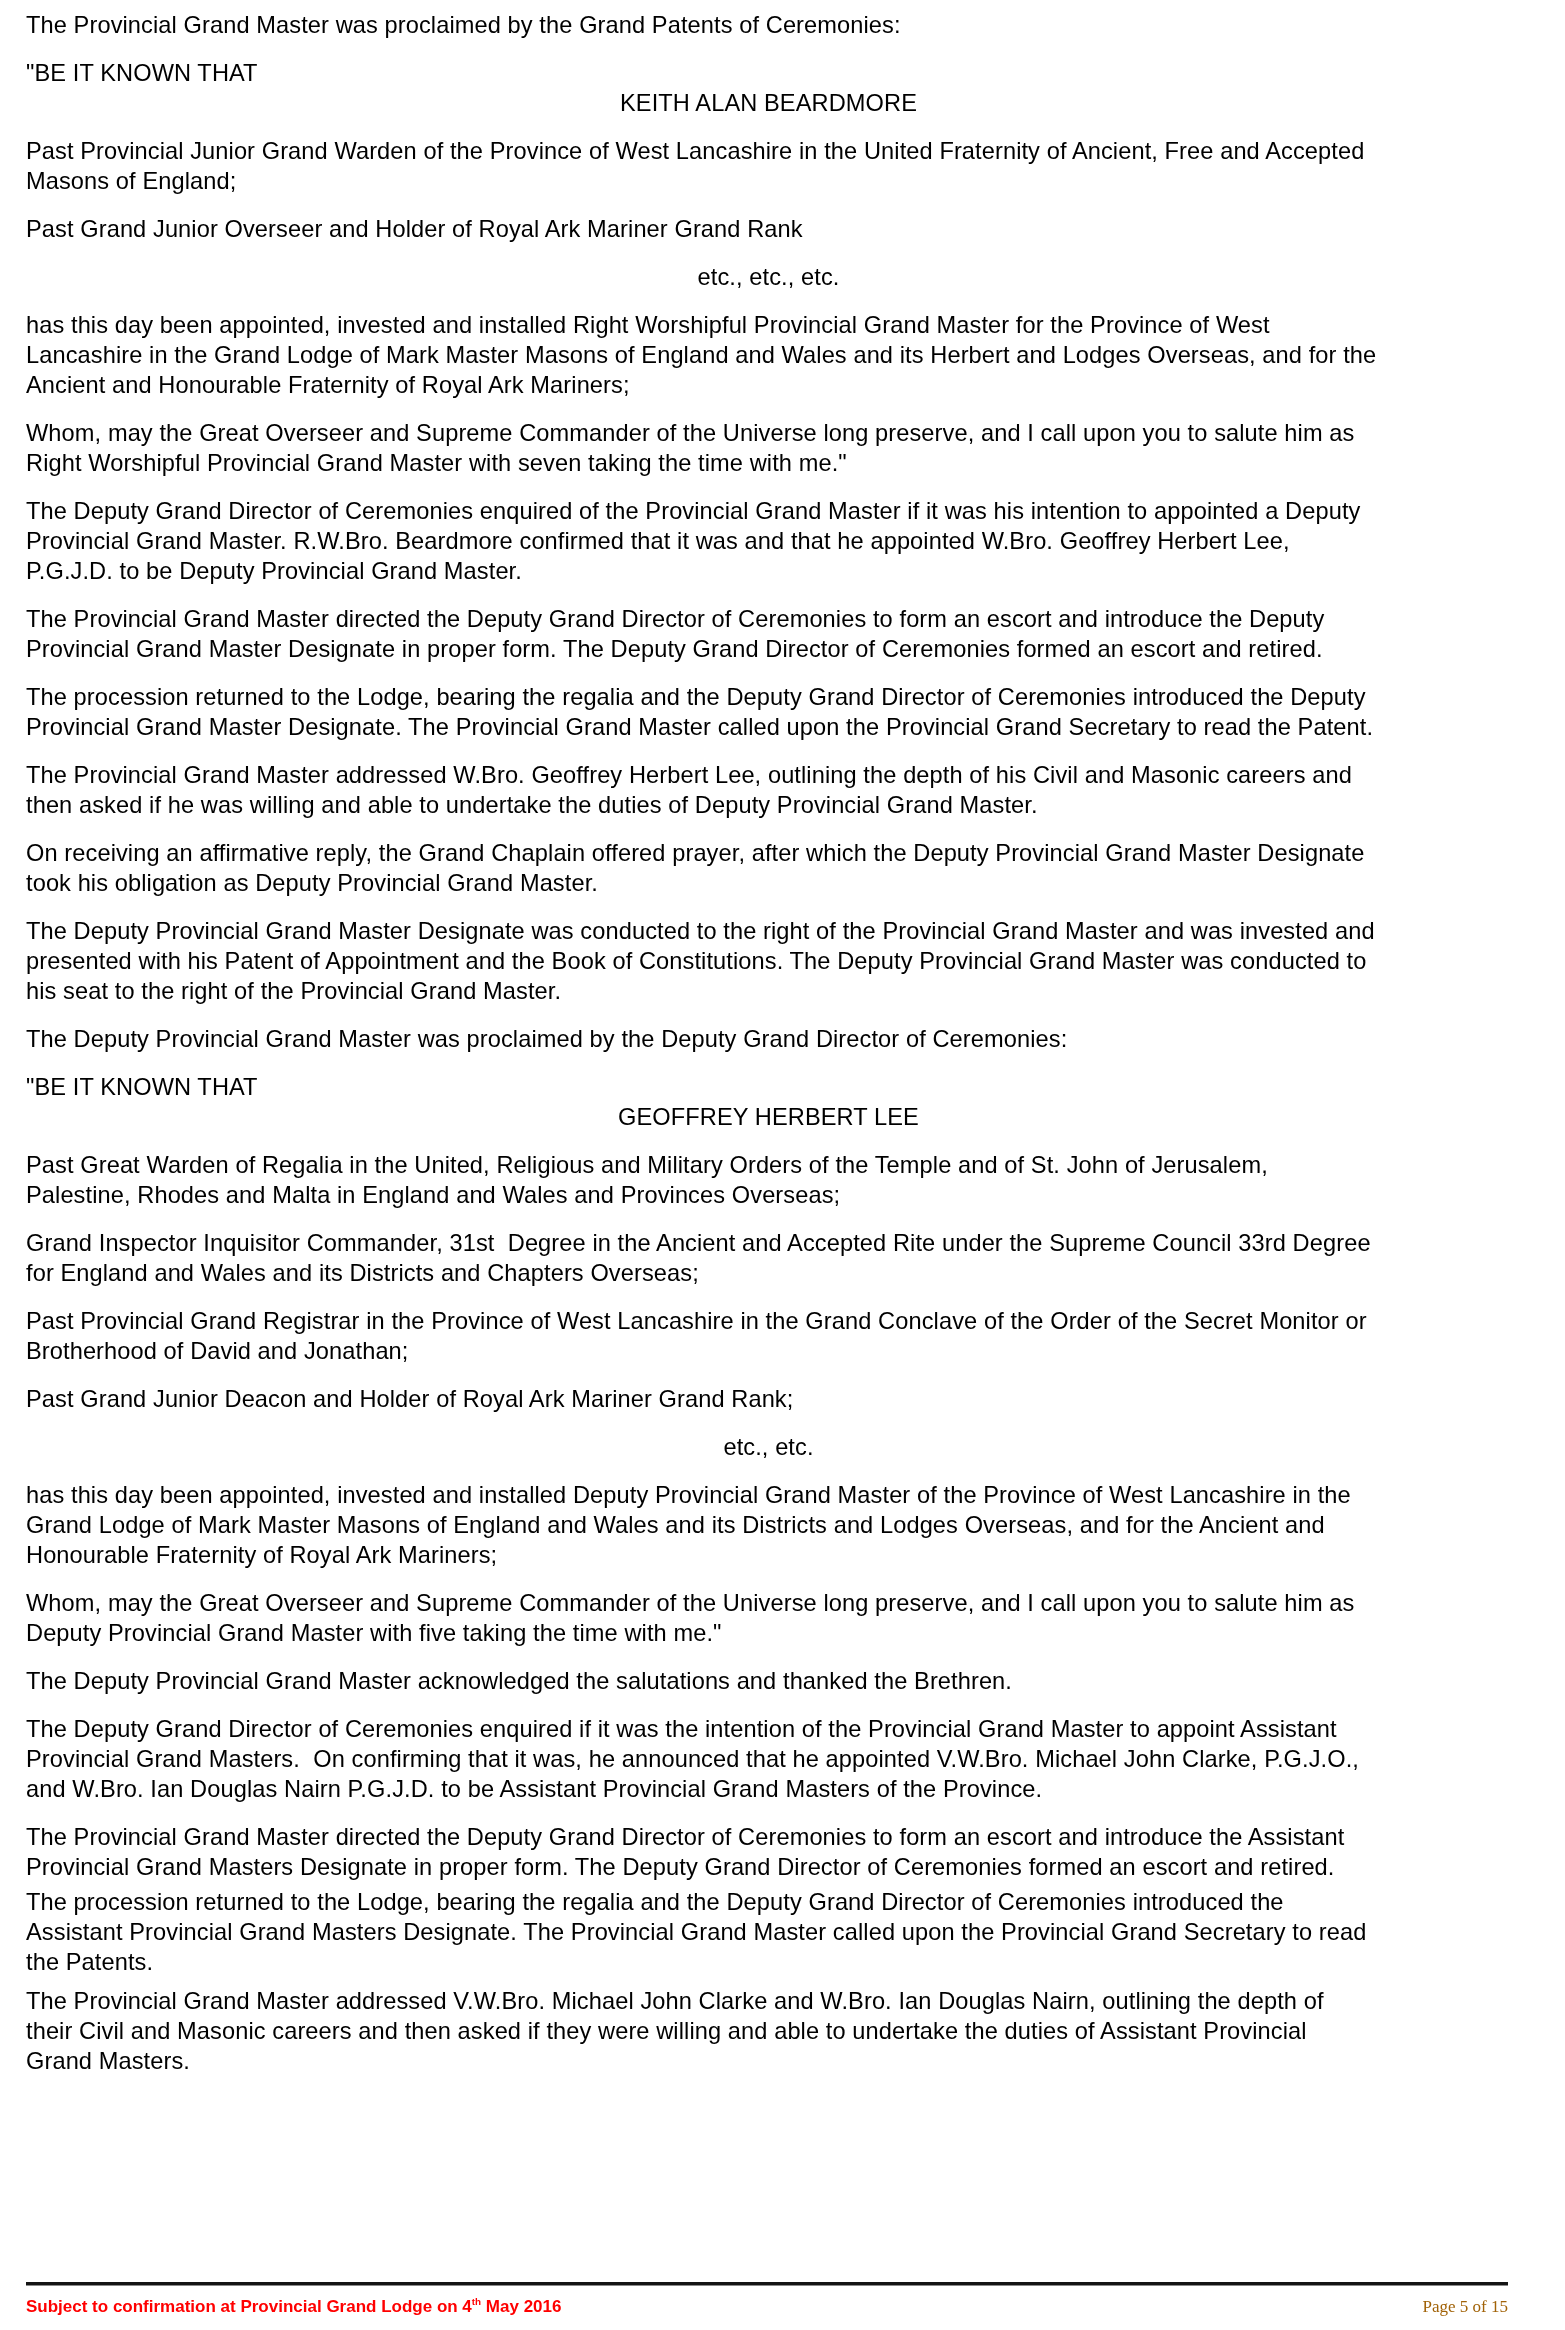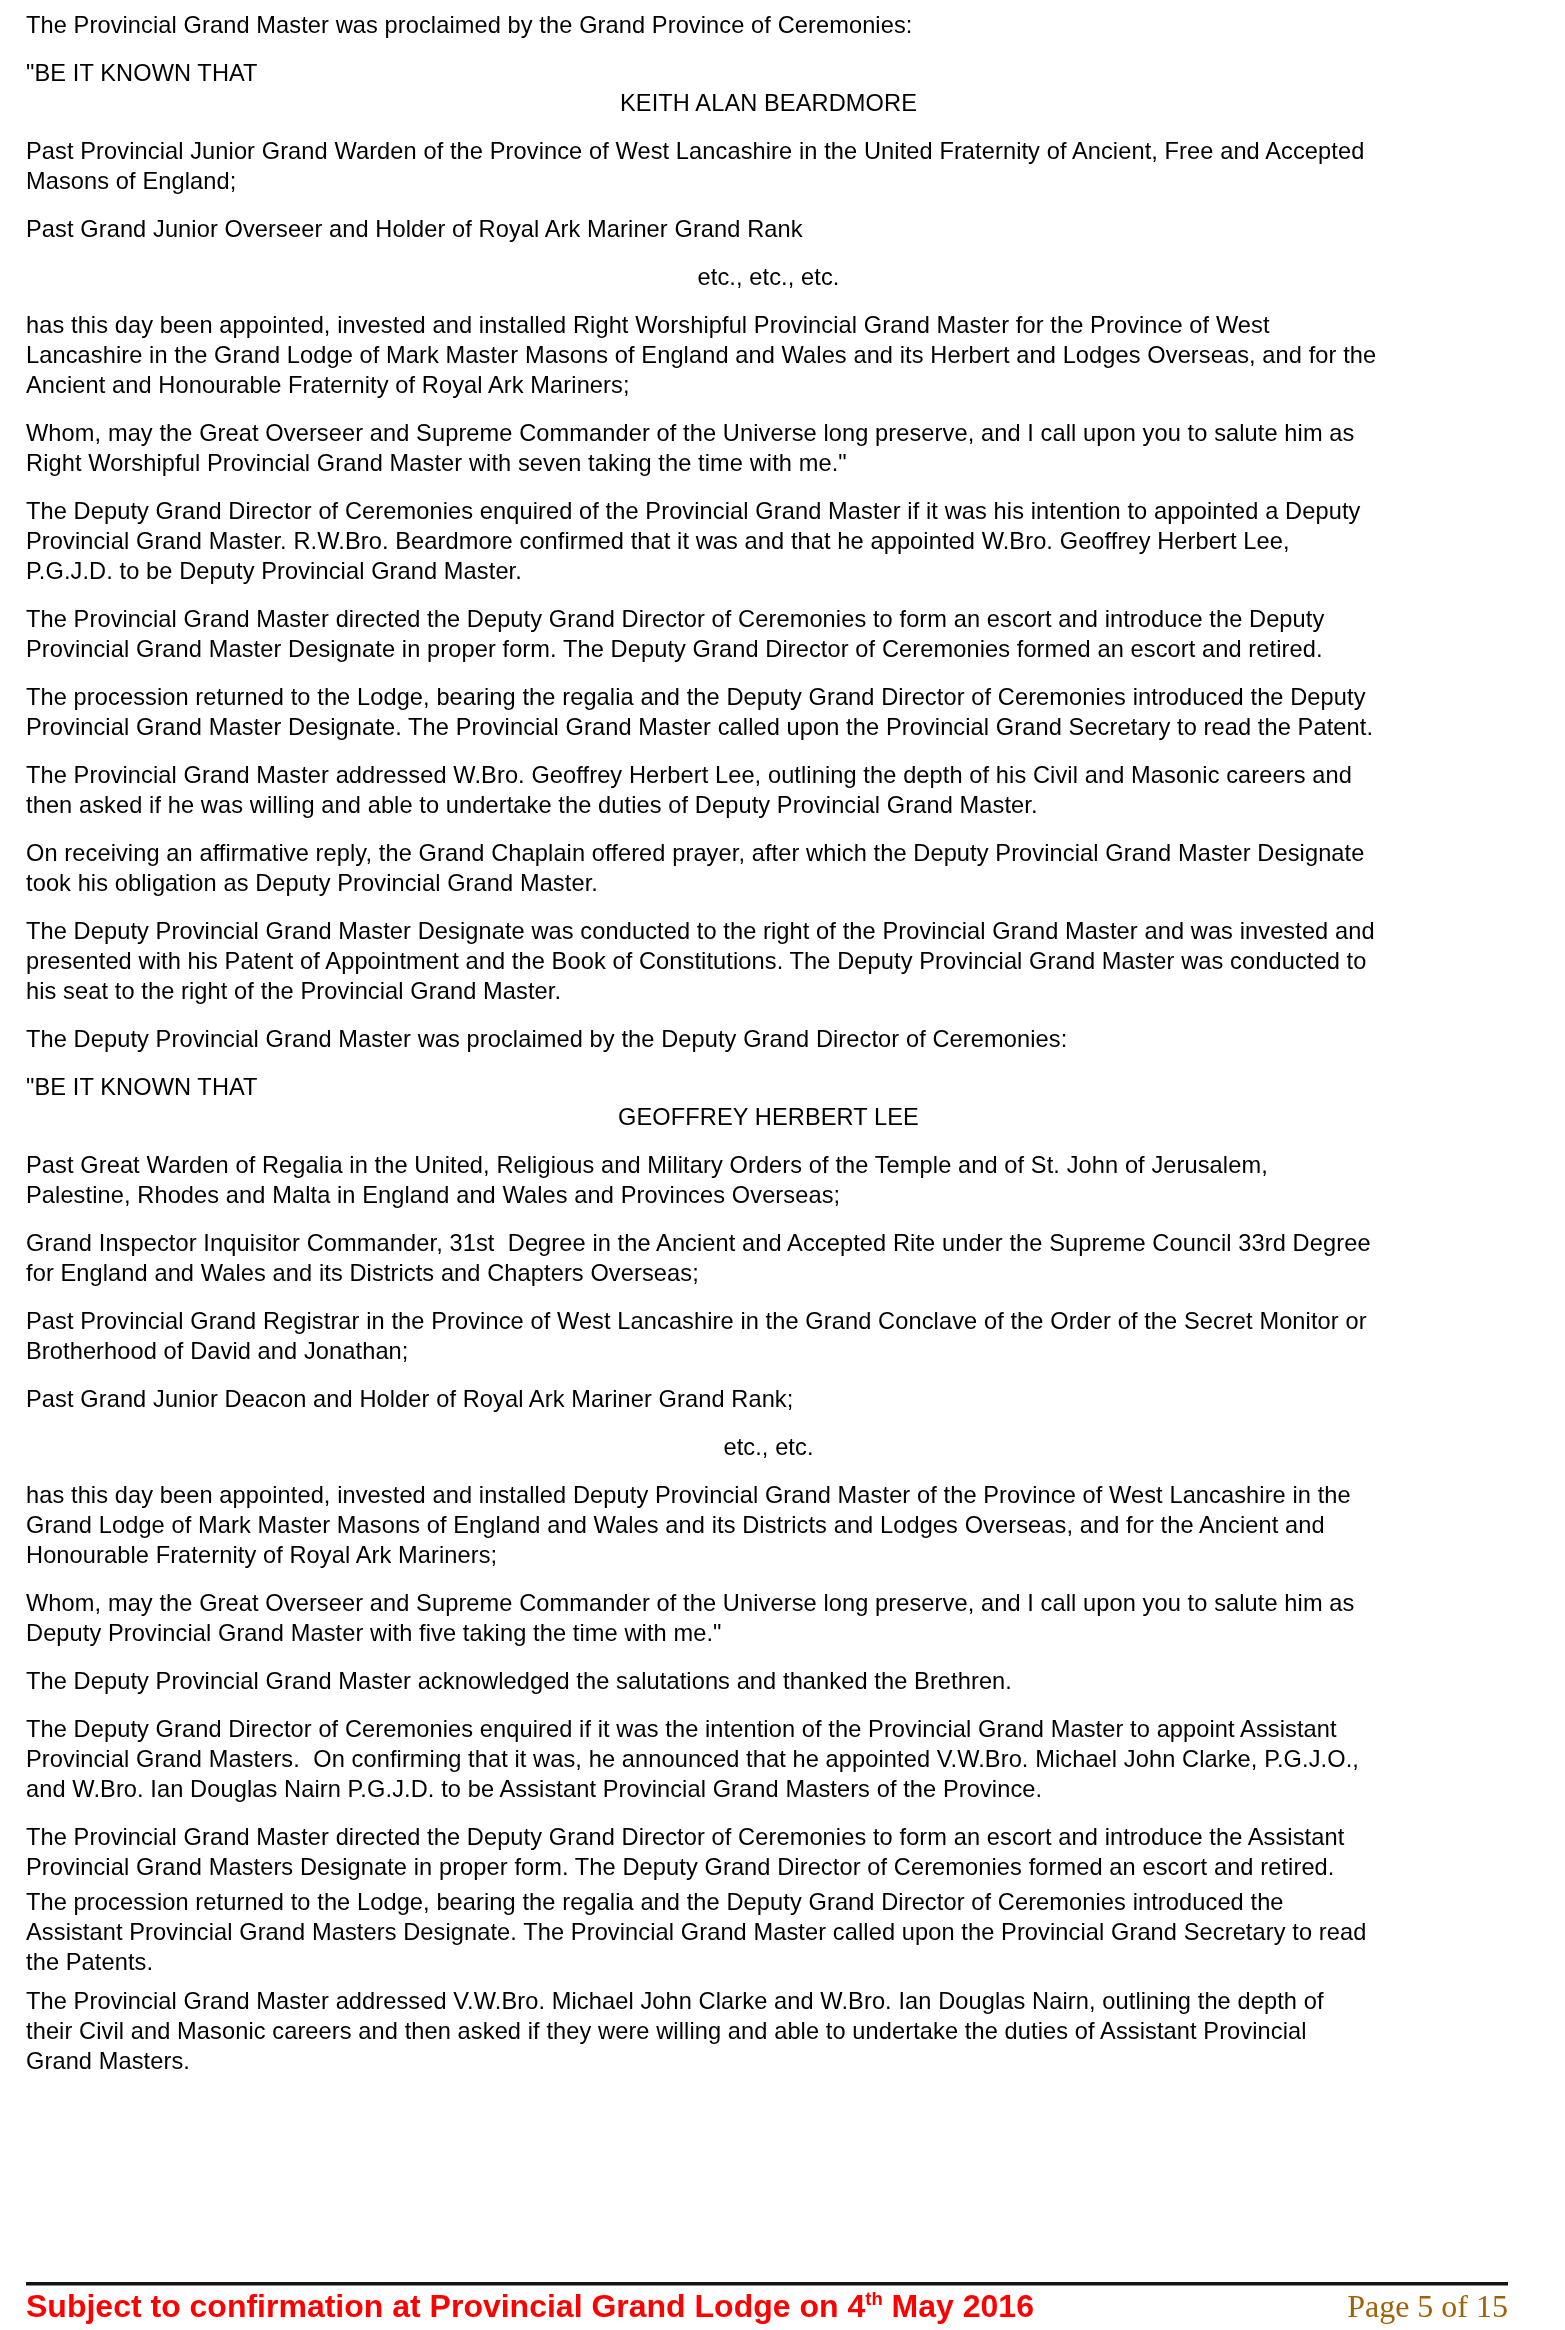--- a/index.html
+++ b/index.html
@@ -63,7 +63,7 @@
 
 <div class="page" style="background: rgb(255, 255, 255); color: rgb(0, 0, 0);">
   <main class="doc" id="doc">
-      <p>The Provincial Grand Master was proclaimed by the Grand Province of Ceremonies:</p>
+      <p>The Provincial Grand Master was proclaimed by the Grand Patents of Ceremonies:</p>
       <p class="gap-none">"BE IT KNOWN THAT</p>
       <p class="center">KEITH ALAN BEARDMORE</p>
       <p>Past Provincial Junior Grand Warden of the Province of West Lancashire in the United Fraternity of Ancient, Free and Accepted

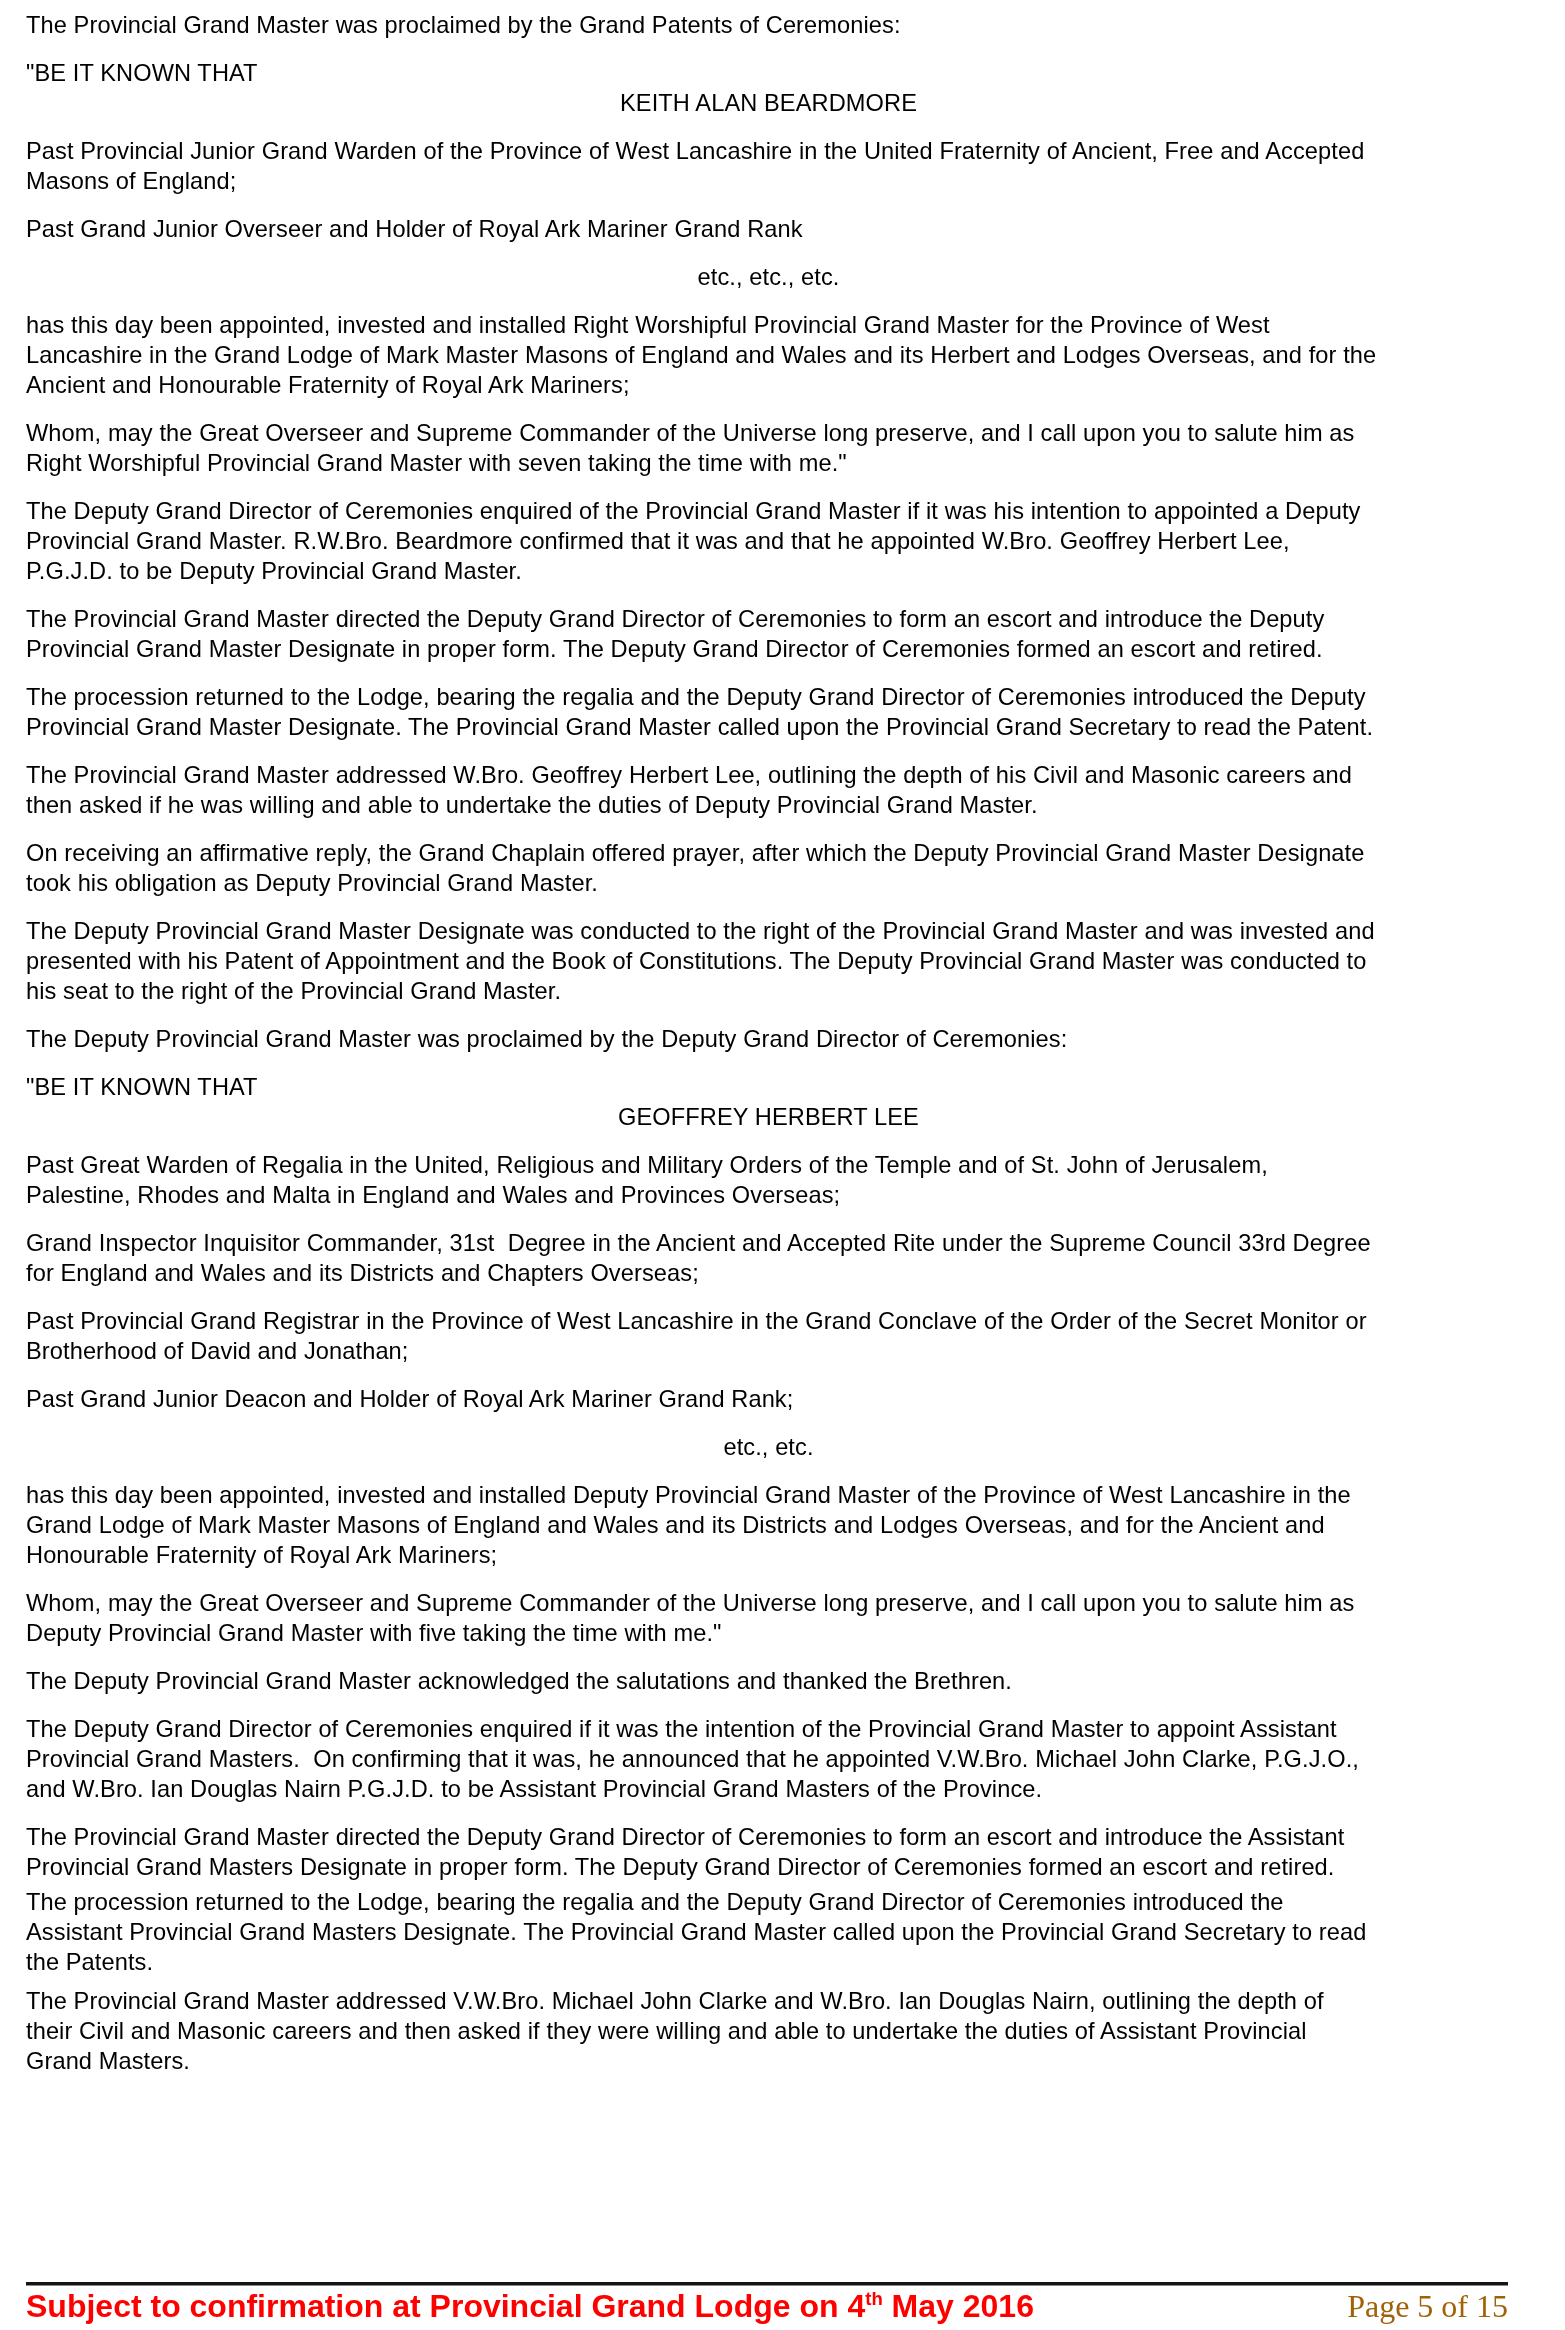--- a/index.html
+++ b/index.html
@@ -47,7 +47,7 @@
     justify-content: space-between;
     align-items: baseline;
     margin-top: 6.2px;
-    font-size: 32px;
+    font-size: 17px;
     line-height: 29px;
   }
   .note { font-weight: bold; }

